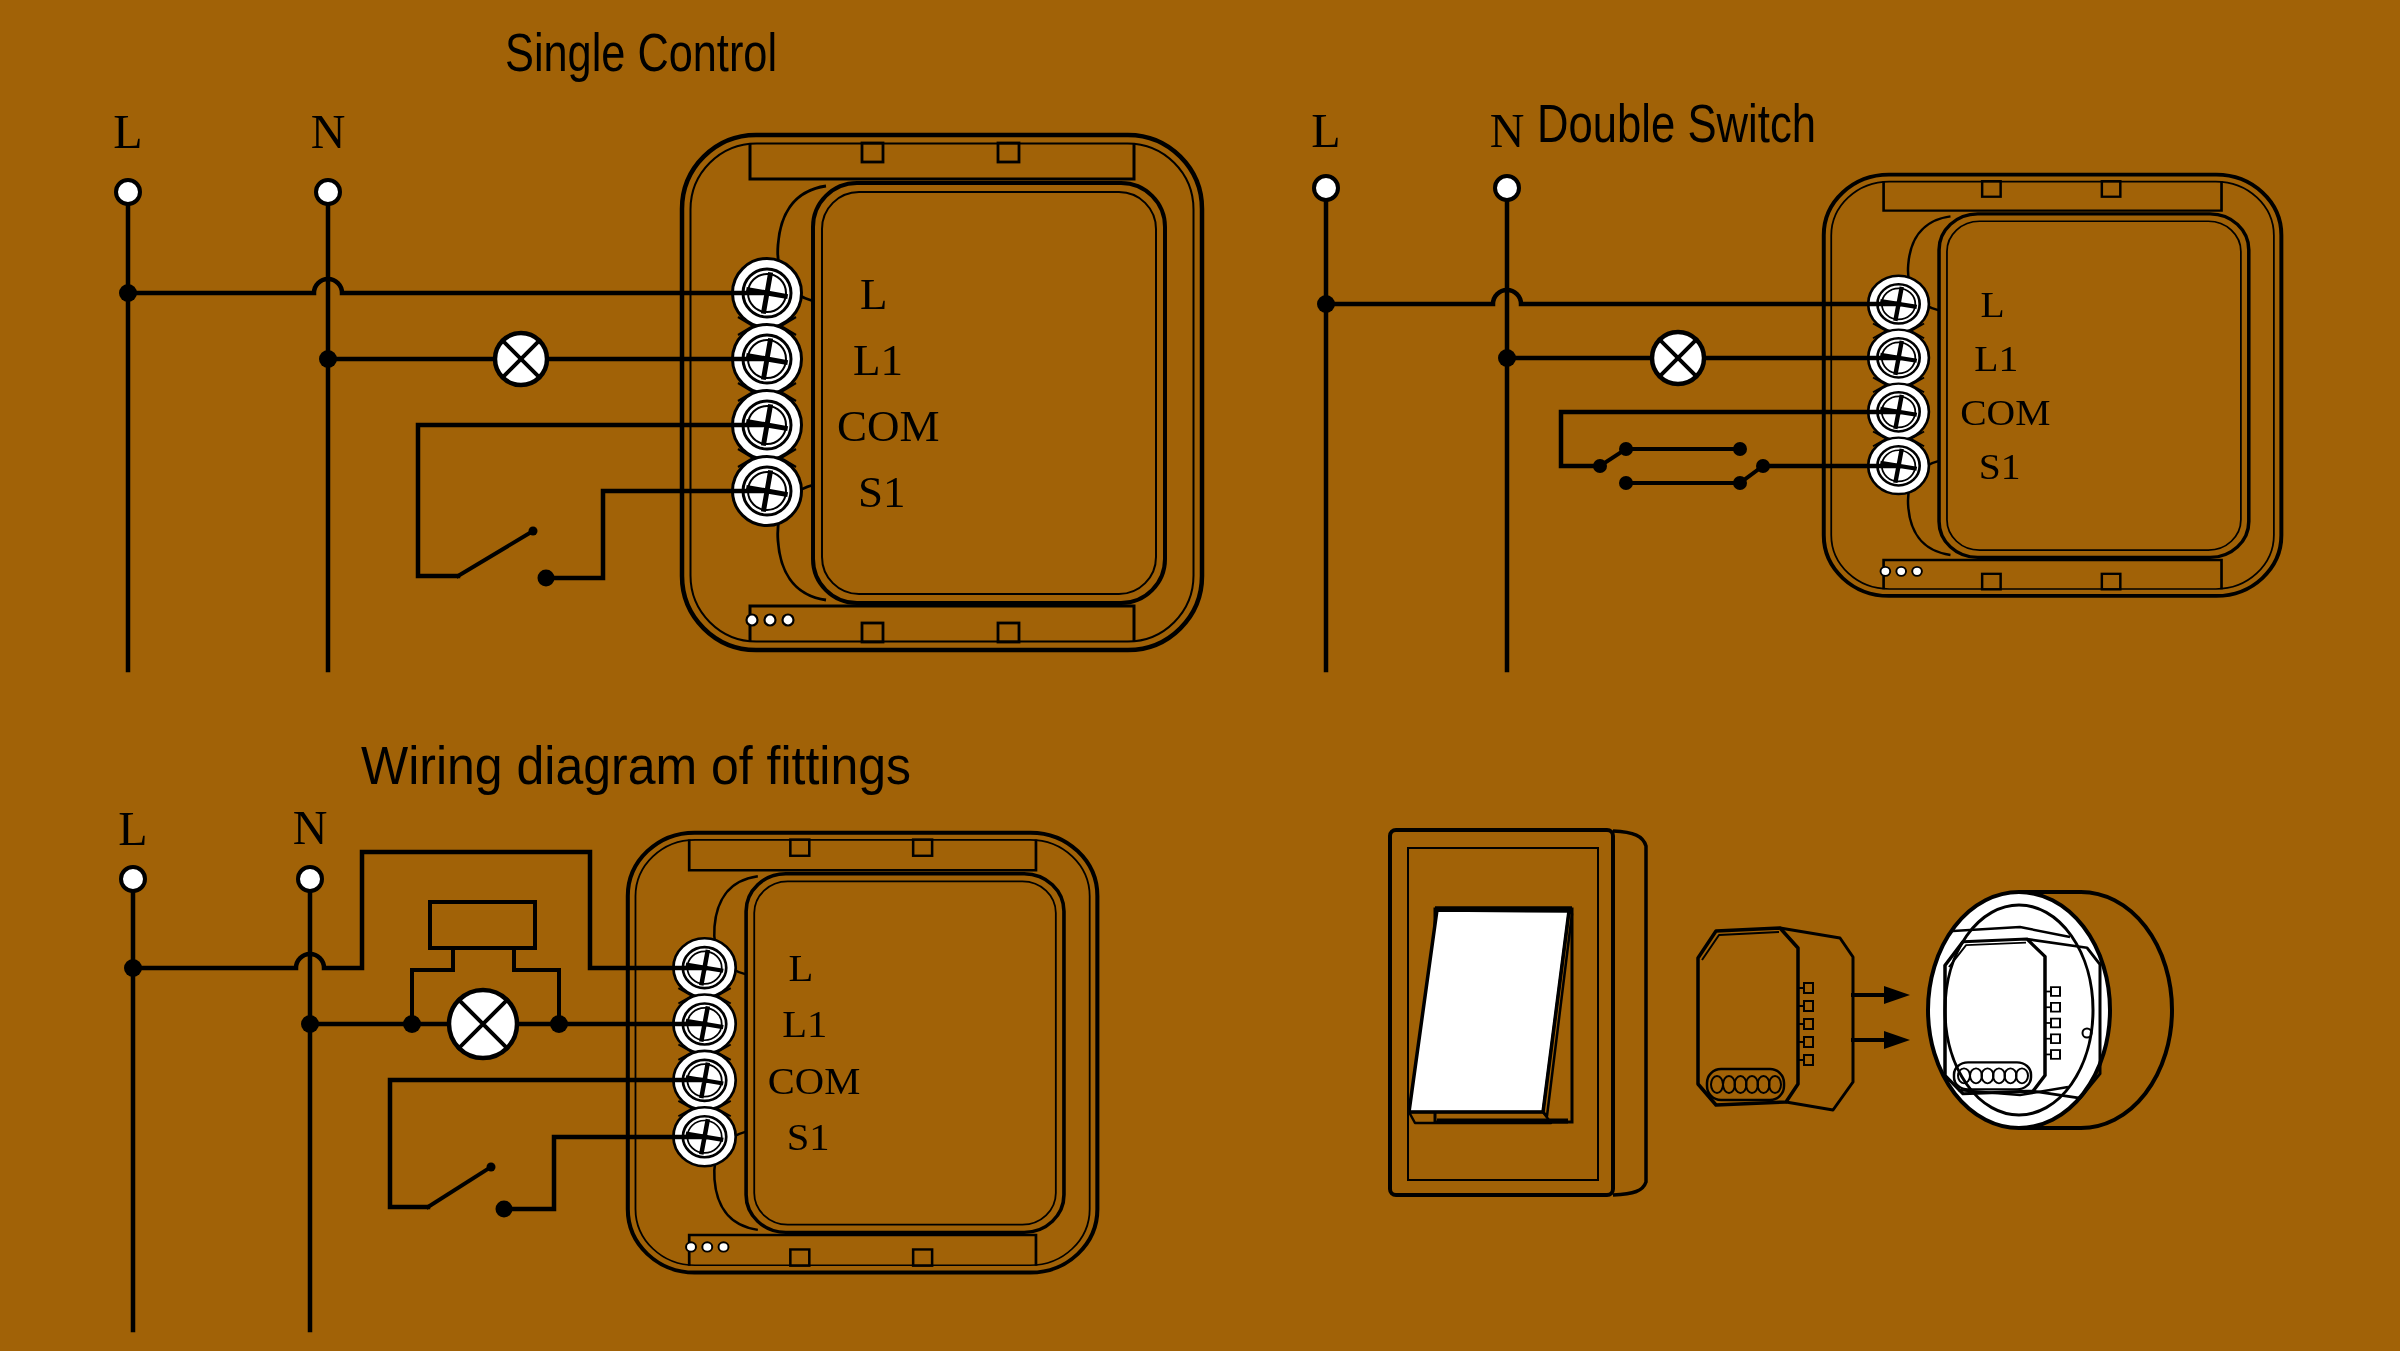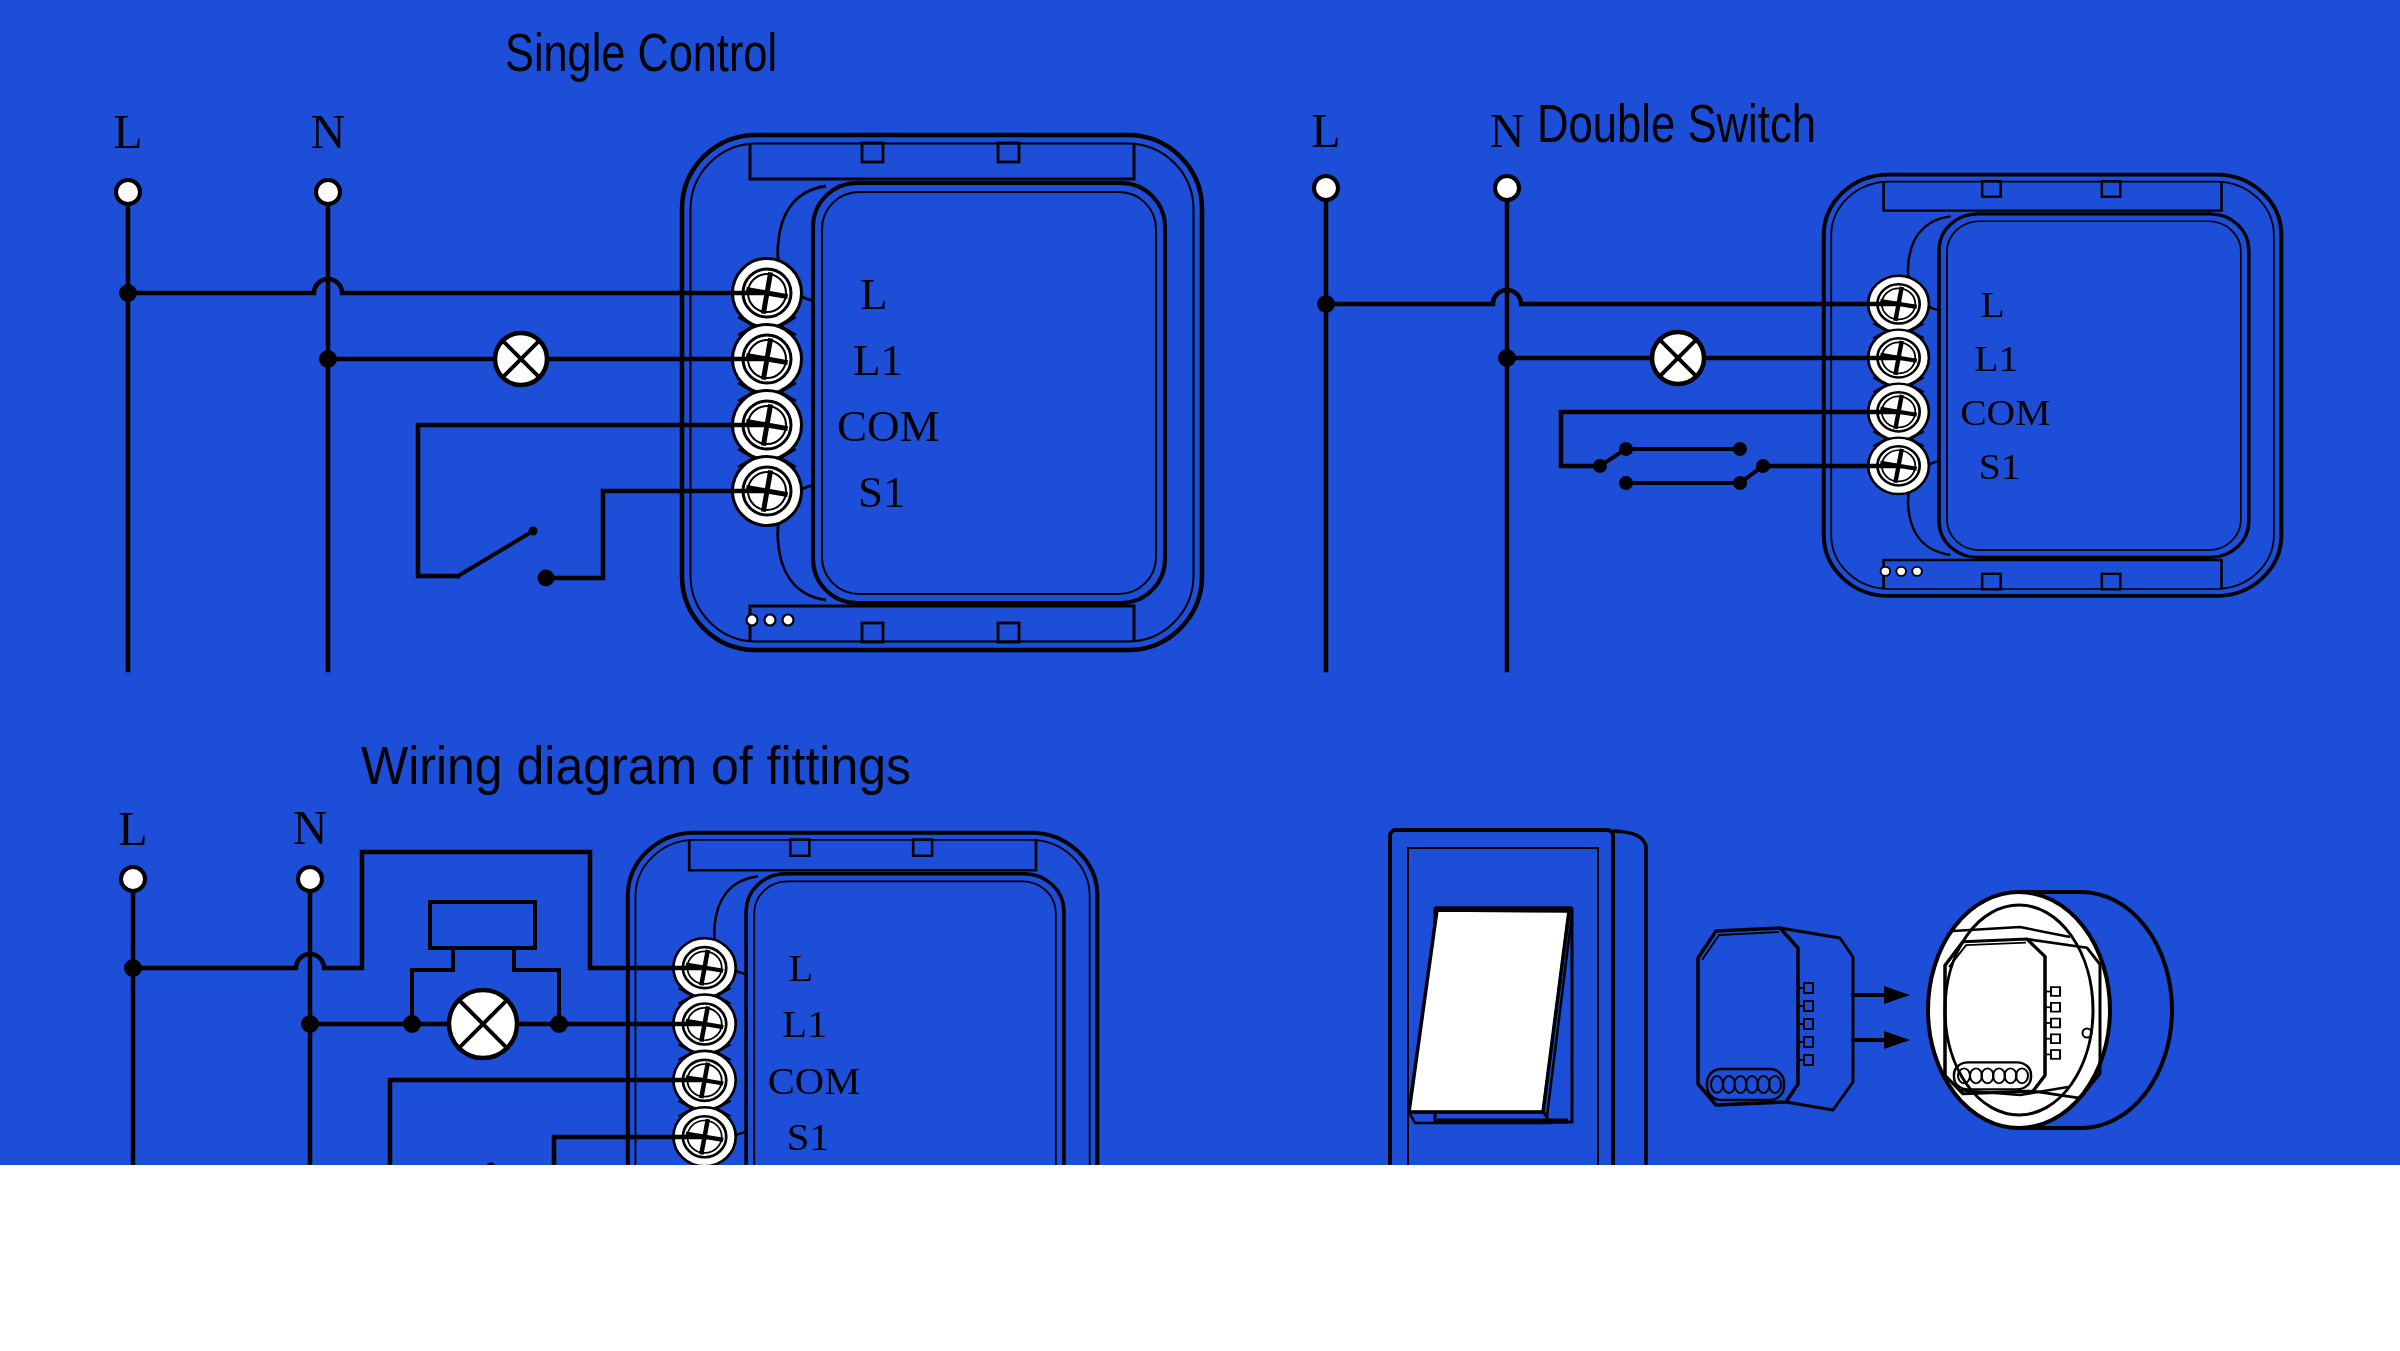--- a/index.html
+++ b/index.html
@@ -3,7 +3,7 @@
 <meta charset="utf-8">
 <style>
   html,body{margin:0;padding:0;background:#ffffff;}
-  .stage{position:relative;width:2400px;height:1165px;background:#1d4ed8;overflow:hidden;}
+  .stage{position:relative;width:2400px;height:1351px;background:#a16207;overflow:hidden;}
   svg text{user-select:none;}
   .ser{font-family:"Liberation Serif", serif;}
   .san{font-family:"Liberation Sans", sans-serif;}

